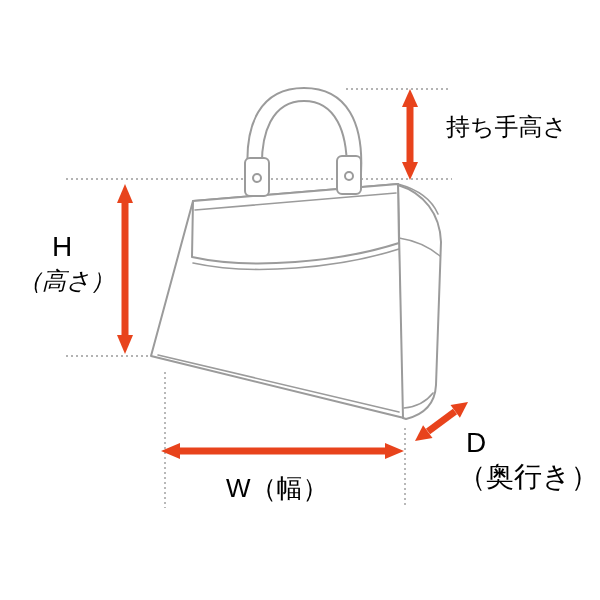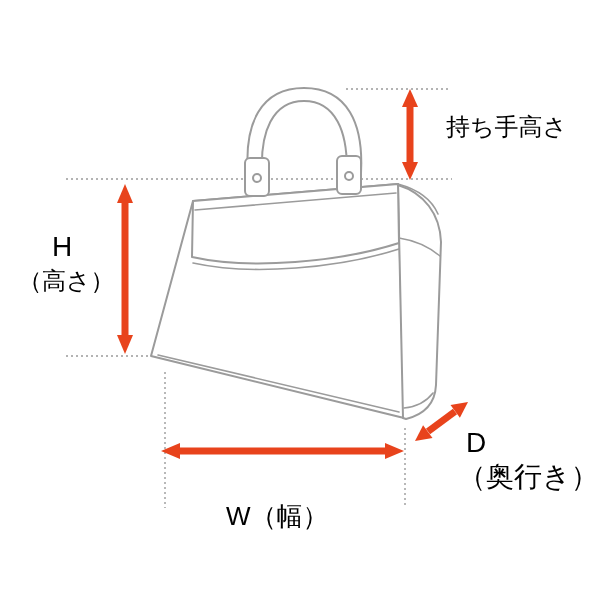--- a/index.html
+++ b/index.html
@@ -20,7 +20,7 @@
   }
   #handle-height-label{left:446px;top:114px;font-size:24px;}
   #h-letter{left:52px;top:232px;font-size:28px;}
-  #h-caption{left:18px;top:268px;font-size:24px;}
+  #h-caption{left:18px;top:268px;font-size:24px;font-style:italic;}
   #w-label{left:226px;top:474px;font-size:26px;margin-top:28px;}
   #d-letter{left:466px;top:428px;font-size:28px;}
   #d-caption{left:458px;top:462px;font-size:28px;}

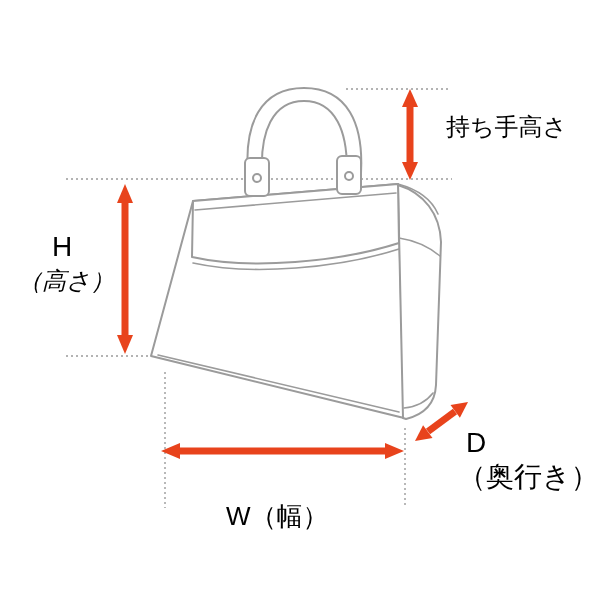--- a/index.html
+++ b/index.html
@@ -21,7 +21,7 @@
   #handle-height-label{left:446px;top:114px;font-size:24px;}
   #h-letter{left:52px;top:232px;font-size:28px;}
   #h-caption{left:18px;top:268px;font-size:24px;font-style:italic;}
-  #w-label{left:226px;top:474px;font-size:26px;margin-top:28px;}
+  #w-label{left:226px;top:474px;font-size:26px;}
   #d-letter{left:466px;top:428px;font-size:28px;}
   #d-caption{left:458px;top:462px;font-size:28px;}
 

